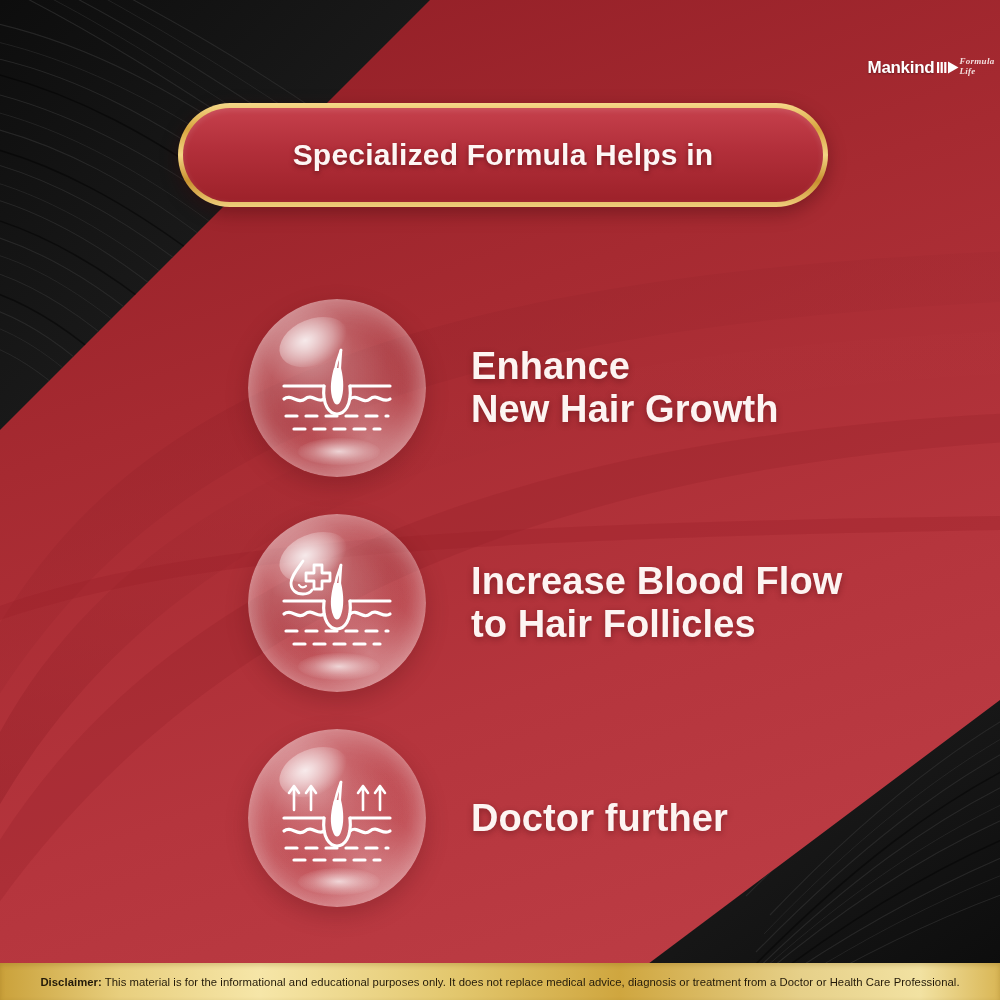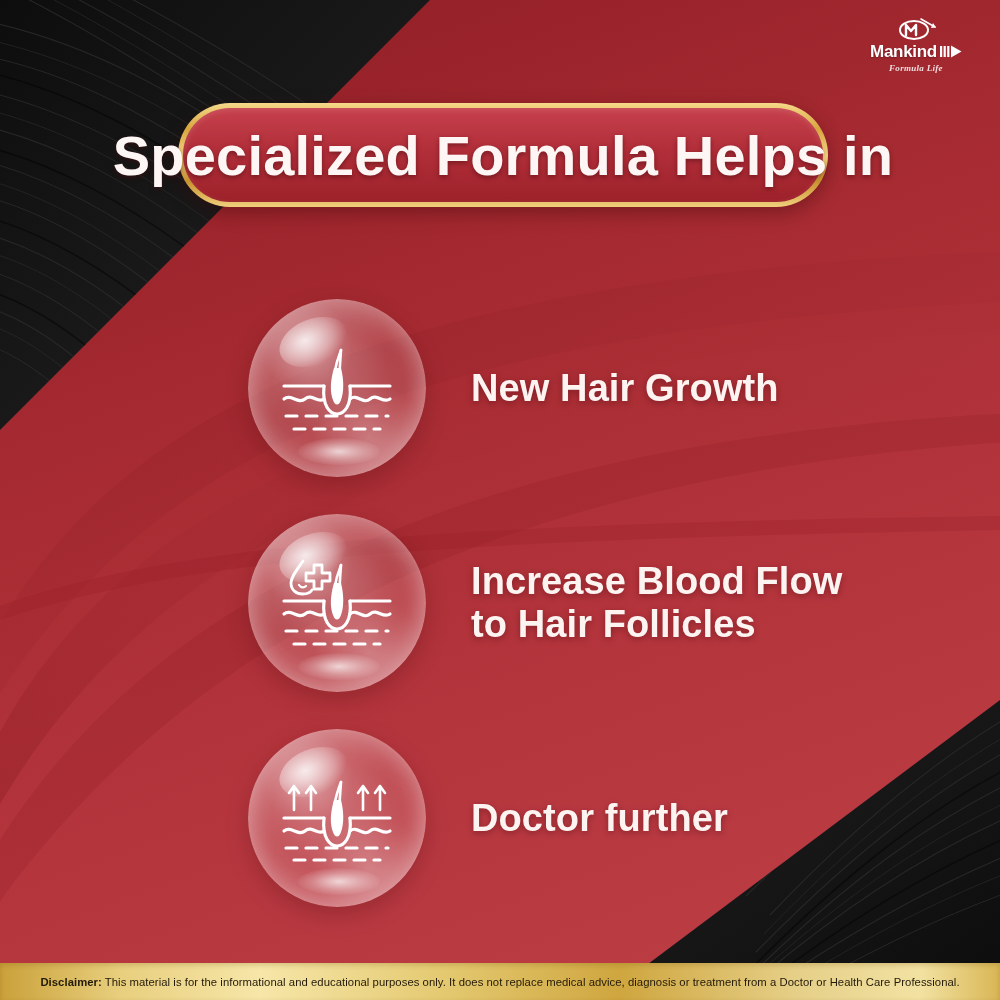--- a/index.html
+++ b/index.html
@@ -43,8 +43,8 @@
 
   
   #brand-logo {
-    position:absolute; right:29px; top:14px; width:110px; height:62px;
-    display:flex; flex-direction:column; align-items:center; justify-content:center;
+    position:absolute; right:14px; top:14px; width:110px; height:62px;
+    display:flex; flex-direction:row; align-items:flex-end; justify-content:center;
   }
   .logo-word {
     color:#ffffff; font-size:17px; font-weight:bold; letter-spacing:-0.3px;

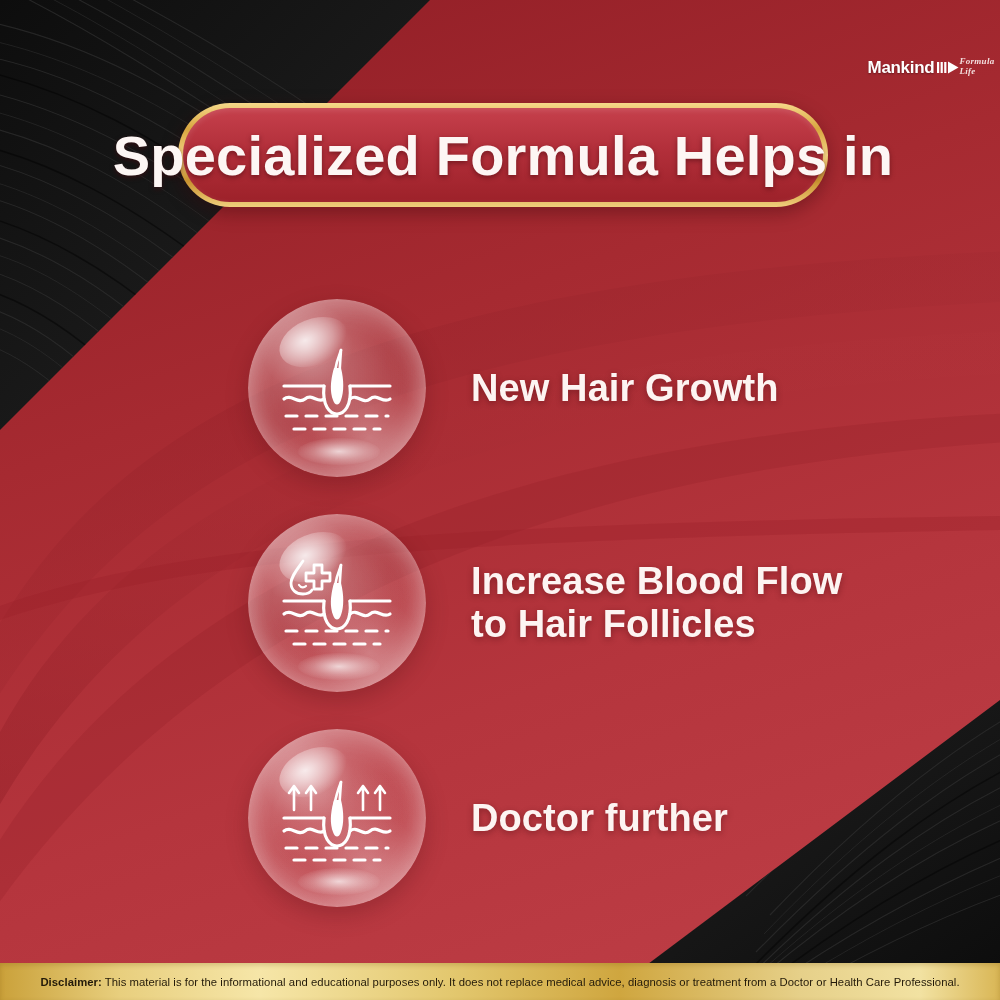--- a/index.html
+++ b/index.html
@@ -36,7 +36,7 @@
     display:flex; align-items:center; justify-content:center;
   }
   #header-title {
-    color:#fdf6f4; font-size:56px; font-weight:bold; letter-spacing:.2px;
+    color:#fdf6f4; font-size:30px; font-weight:bold; letter-spacing:.2px;
     text-shadow:0 2px 5px rgba(70,10,14,.55);
     white-space:nowrap;
   }

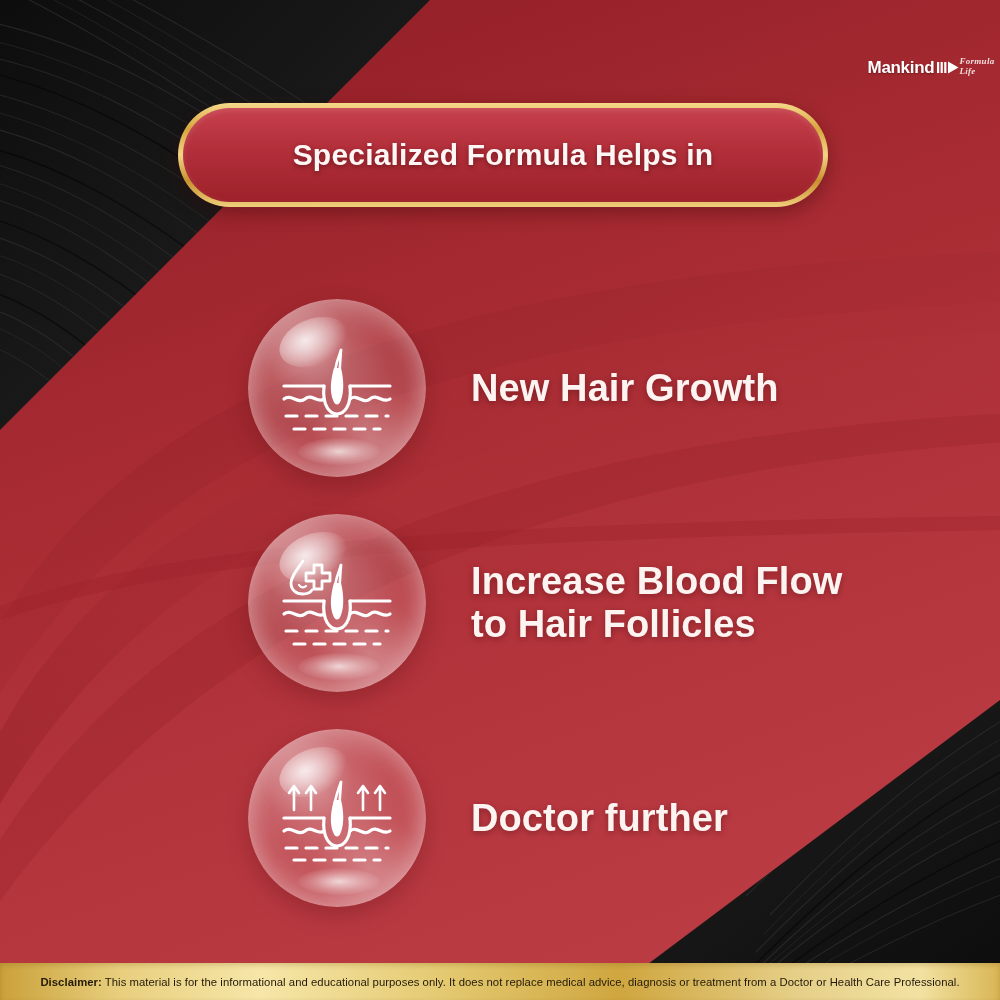--- a/index.html
+++ b/index.html
@@ -263,6 +263,7 @@
       </div>
     </div>
     <div class="benefit-text">
+      <span>Enhance</span>
       <span class="l2">New Hair Growth</span>
     </div>
   </div>

